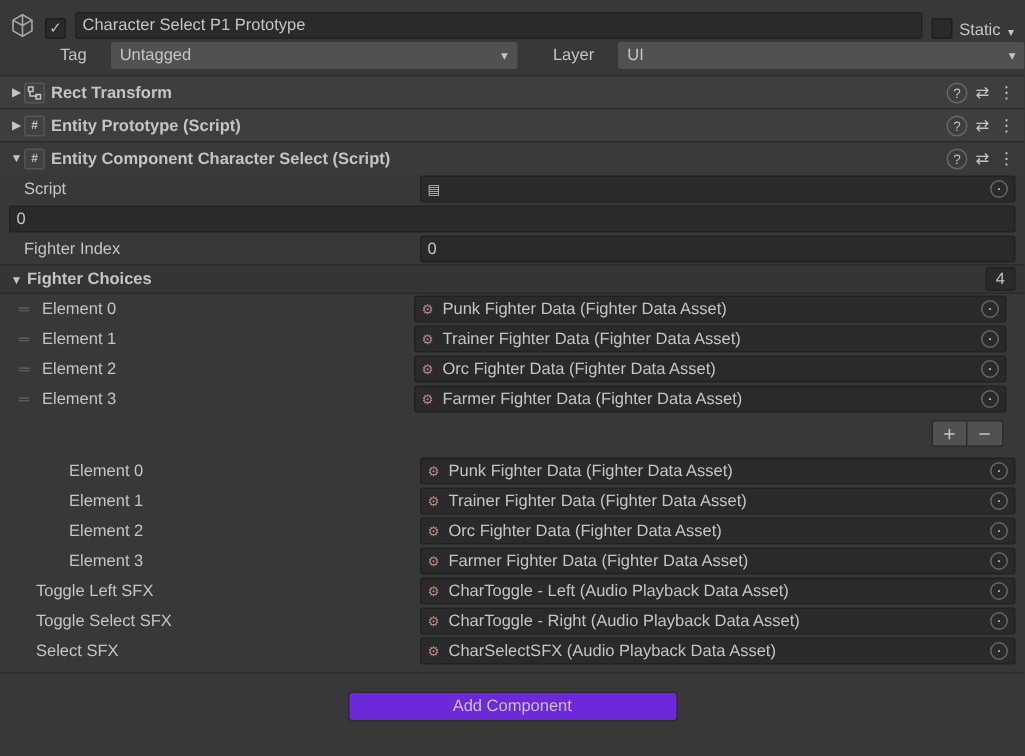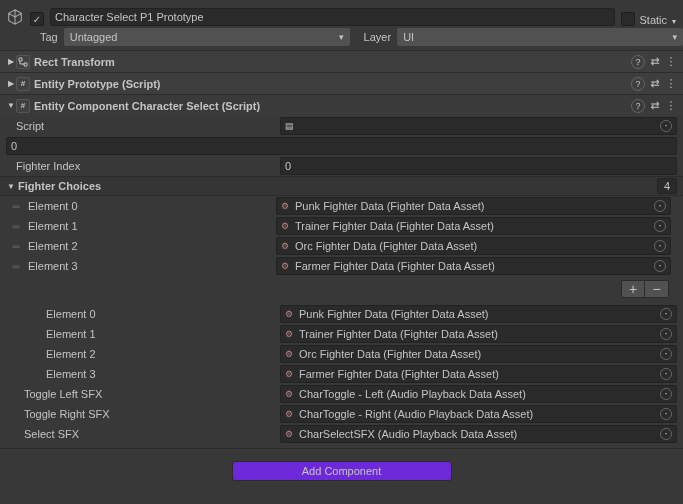--- a/index.html
+++ b/index.html
@@ -12,7 +12,7 @@
 .chk { width:14px; height:14px; background:#2a2a2a; border:1px solid #1e1e1e; border-radius:2px; display:flex; align-items:center; justify-content:center; }
 .chk.on::after { content:"✓"; font-size:10px; color:#c4c4c4; }
 .name-field { flex:1; background:#2a2a2a; border:1px solid #222; border-radius:2px; height:18px; padding:0 4px; margin:0 6px; display:flex; align-items:center; }
-.tag-row { display:flex; align-items:center; height:22px; padding:0 0 4px 40px; gap:6px; }
+.tag-row { display:flex; align-items:center; height:22px; padding:0 0 4px 40px; gap:16px; }
 .drop { background:#515151; border-radius:2px; height:18px; display:flex; align-items:center; padding:3px 6px; position:relative; }
 .drop::after { content:"▾"; position:absolute; right:6px; font-size:9px; }
 .lbl { color:#c4c4c4; }

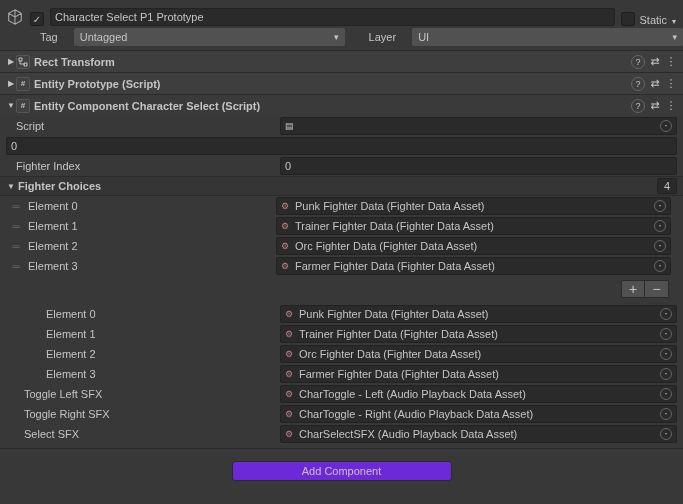--- a/index.html
+++ b/index.html
@@ -212,7 +212,7 @@
     </div>
   </div>
 <div class="prop-row">
-    <div class="prop-lbl indent2">Toggle Right SFX</div>
+    <div class="prop-lbl indent2">Toggle Select SFX</div>
     <div class="obj-field">
       <span class="ico" style="color:#b88">⚙</span>
       <span>CharToggle - Right (Audio Playback Data Asset)</span>

